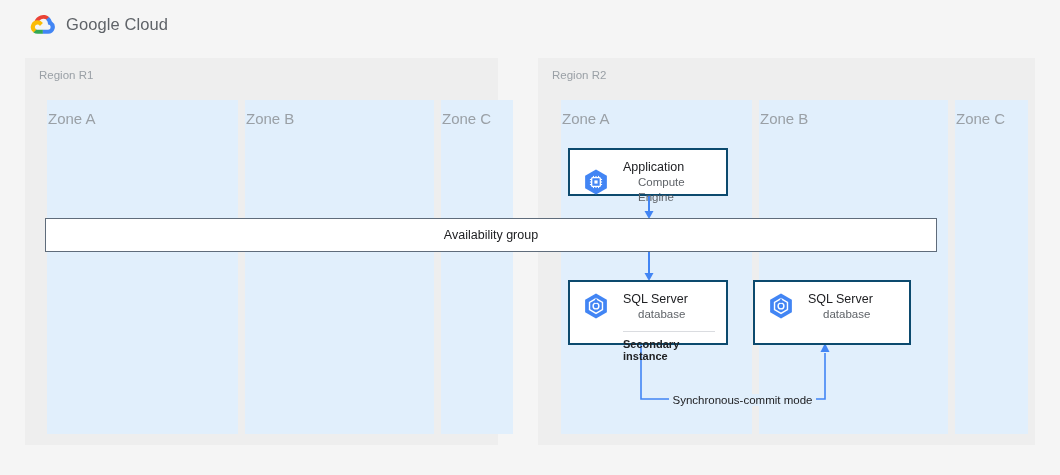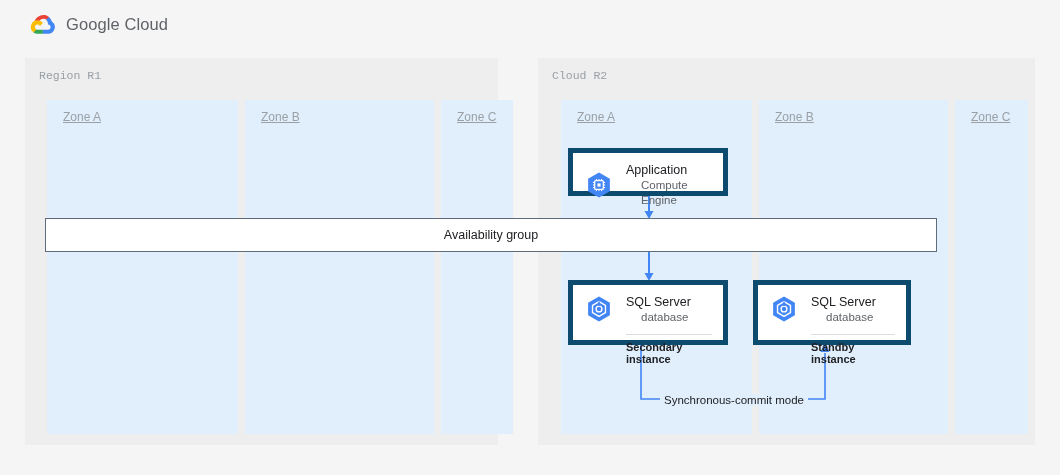--- a/index.html
+++ b/index.html
@@ -47,7 +47,6 @@
     left: 14px; top: 11px;
     font-size: 11.5px;
     color: #9aa0a6;
-    font-family: Liberation Mono, monospace;
   }
 
   .zone {

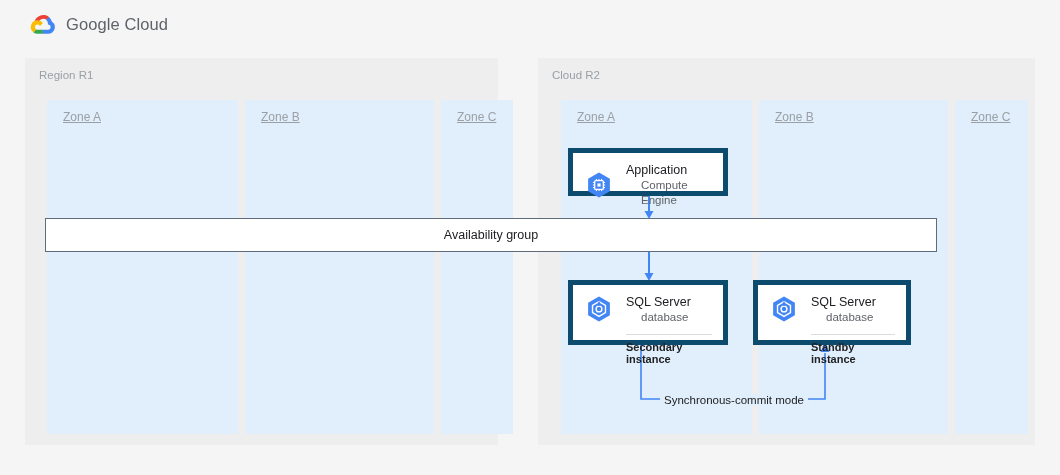--- a/index.html
+++ b/index.html
@@ -173,7 +173,7 @@
 </div>
 
 <div class="region" id="region-r2">
-  <span class="region-label">Cloud R2</span>
+  <span class="region-label">Region R2</span>
 
   <div class="zone" id="r2-zone-a">
     <span class="zone-label">Zone A</span>

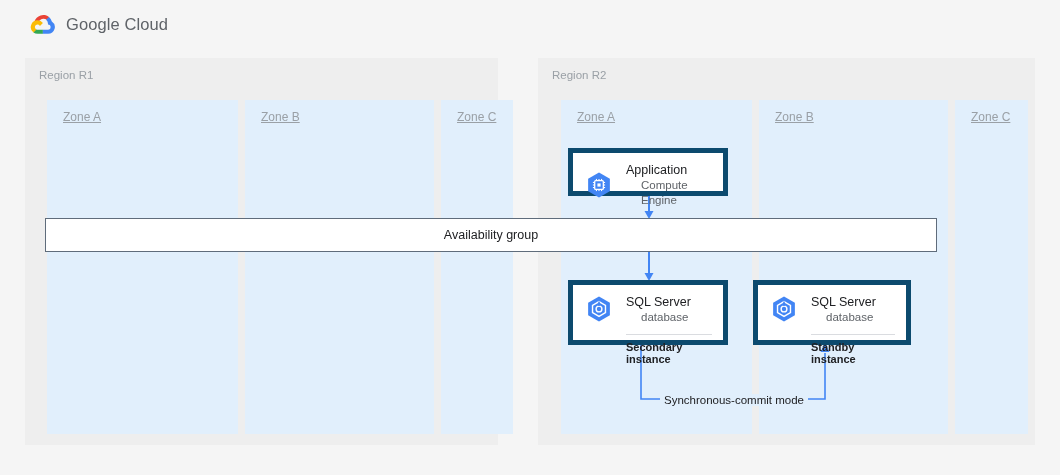--- a/index.html
+++ b/index.html
@@ -57,10 +57,9 @@
   }
   .zone-label {
     position: absolute;
-    left: 16px; top: 10px;
-    font-size: 12px;
+    left: 1px; top: 10px;
+    font-size: 15px;
     color: #9aa0a6;
-    text-decoration: underline;
   }
 
   

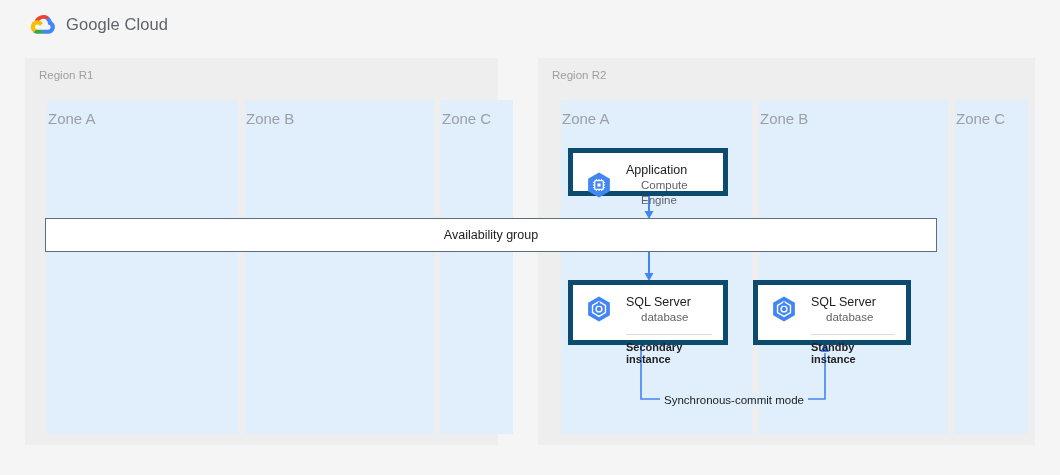--- a/index.html
+++ b/index.html
@@ -93,7 +93,7 @@
   .node-card {
     position: absolute;
     background: #ffffff;
-    border: 5px solid #0c4a6e;
+    border: 2px solid #0c4a6e;
     box-sizing: border-box;
     z-index: 7;
   }

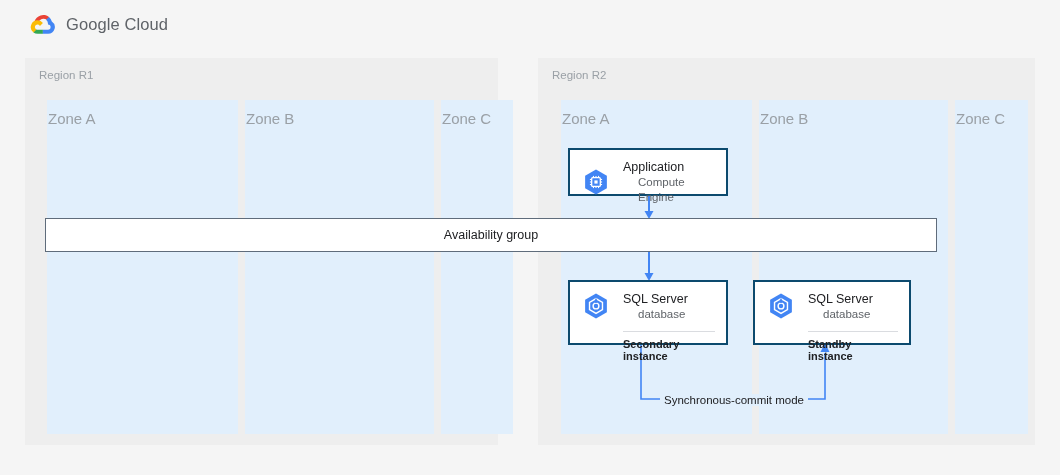--- a/index.html
+++ b/index.html
@@ -277,7 +277,6 @@
       <div class="node-sub">database</div>
     </span>
   </div>
-  <div class="node-footer">Standby instance</div>
 </div>
 
 </body></html>

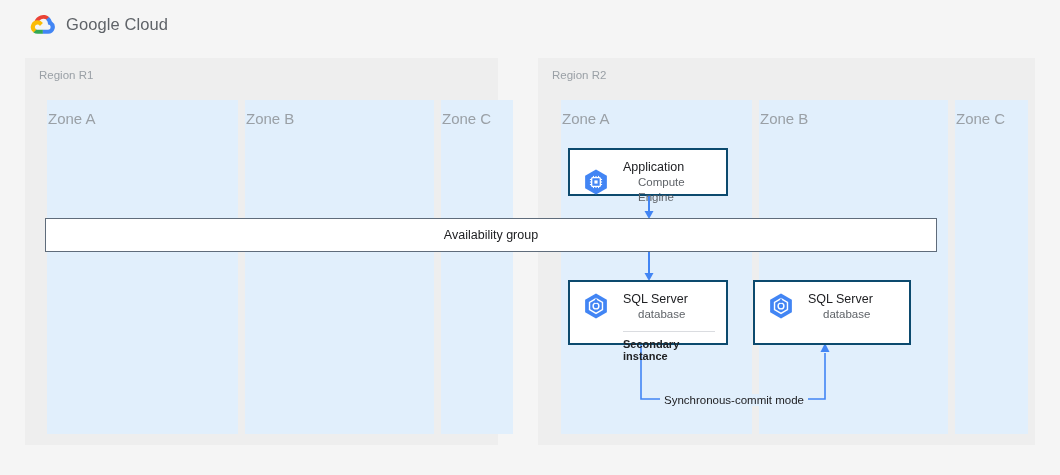--- a/index.html
+++ b/index.html
@@ -132,7 +132,7 @@
     width: 165px; height: 20px;
     display: flex;
     align-items: center;
-    justify-content: flex-start;
+    justify-content: center;
     z-index: 8;
   }
   #sync-label-wrap .sync-text {

